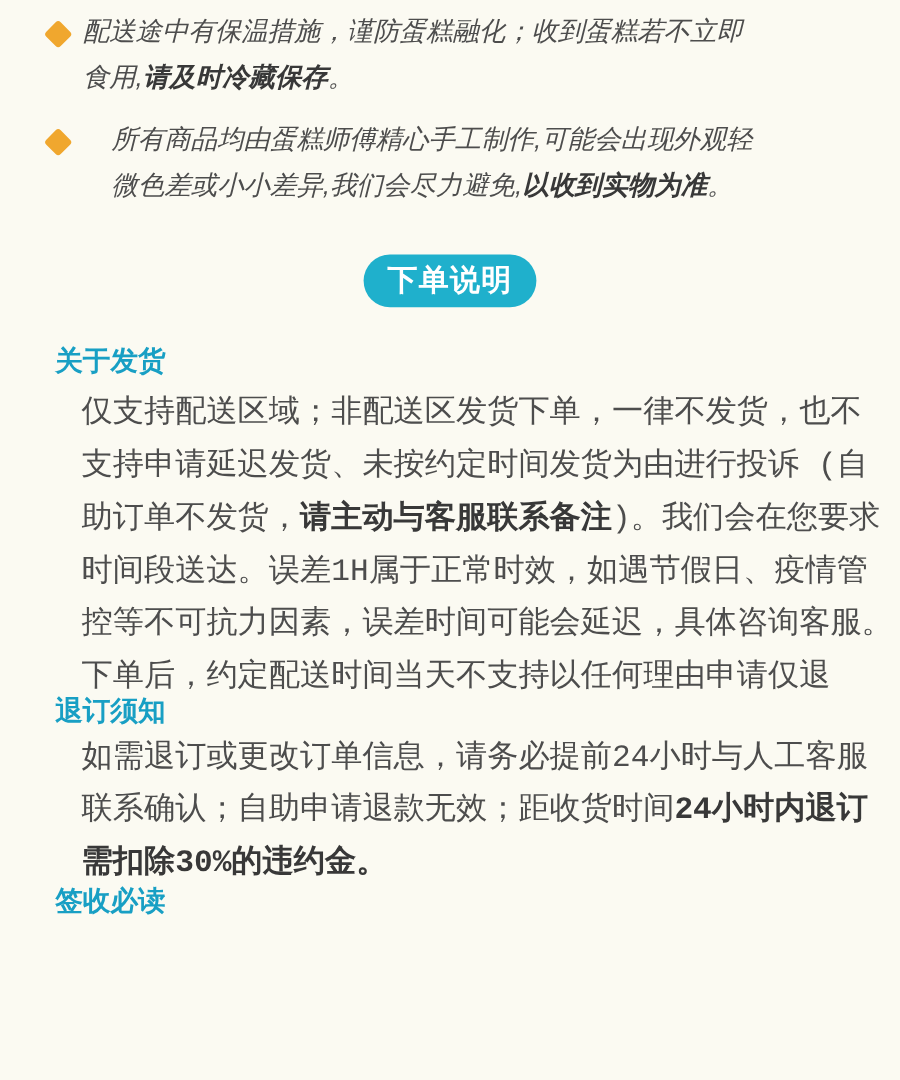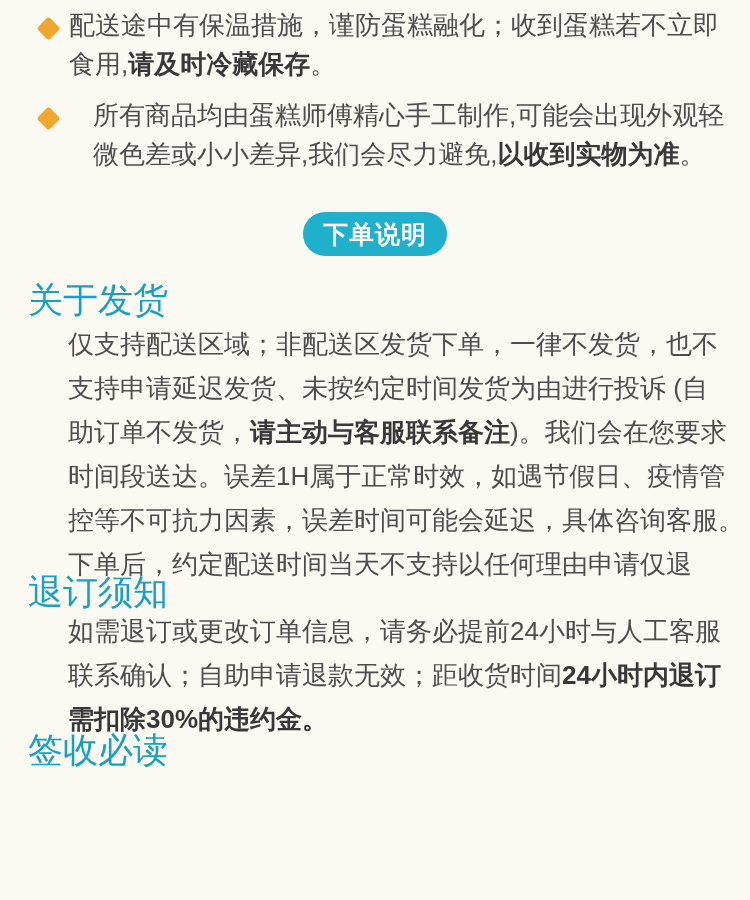--- a/index.html
+++ b/index.html
@@ -21,7 +21,7 @@
     flex:0 0 auto;width:17px;height:17px;background:var(--orange);
     border-radius:3px;transform:rotate(45deg);margin:14px 12px 0 4px;
   }
-  .notice-text{font-size:26px;}
+  .notice-text{font-size:22px;font-style:italic;}
   .nline{line-height:39px;white-space:nowrap;}
   
   .btn-row{margin-top:38px;text-align:center;height:44px;}

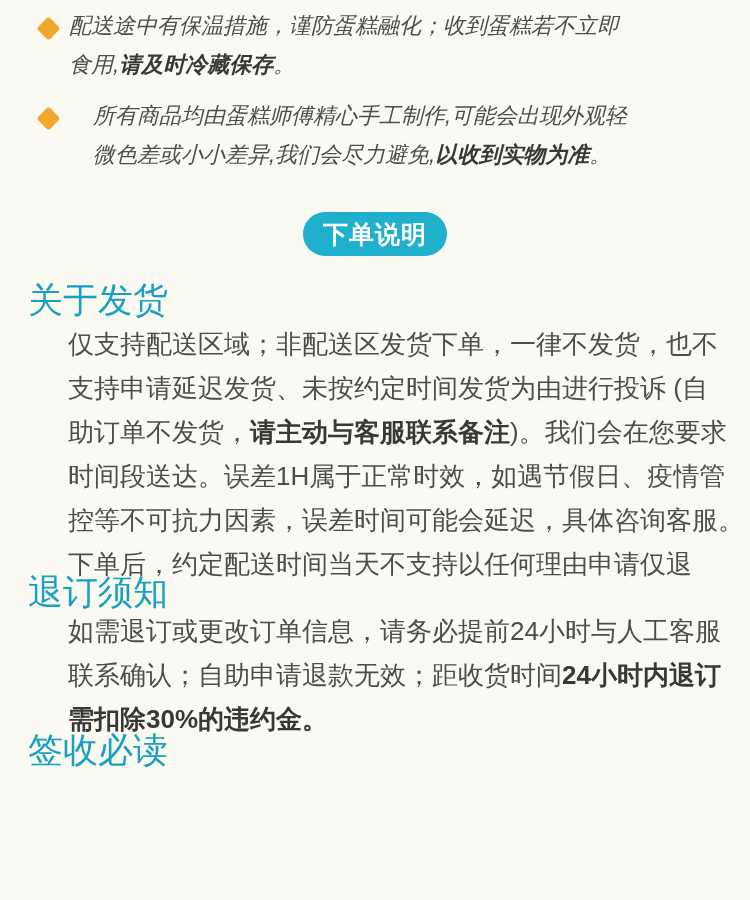--- a/index.html
+++ b/index.html
@@ -33,8 +33,8 @@
   }
   
   .sec-h{
-    margin-left:28px;margin-bottom:0;margin-right:0;
-    font-size:35px;line-height:34px;font-weight:400;color:var(--blue);
+    margin-left:46px;margin-bottom:0;margin-right:0;
+    font-size:23px;line-height:34px;font-weight:700;color:var(--blue);
     white-space:nowrap;
   }
   .sec-h0{margin-top:27px;}

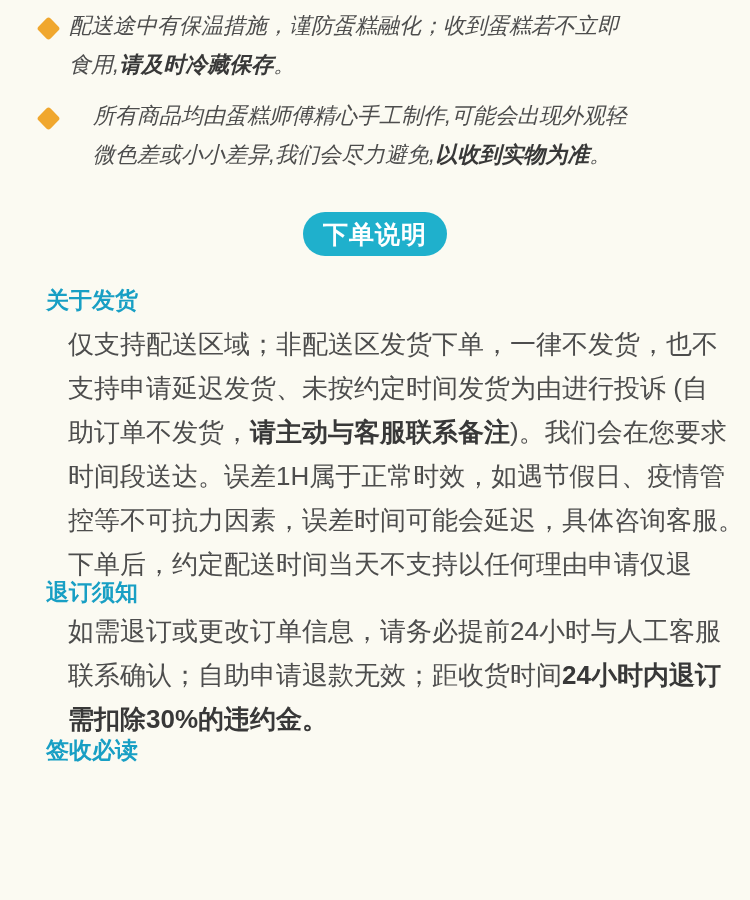--- a/index.html
+++ b/index.html
@@ -41,7 +41,7 @@
   .sec-h1{margin-top:-13px;}
   .sec-h2{margin-top:-11px;}
   .sec-h3{margin-top:-8px;}
-  .sec-b{margin:0 20px 0 68px;}
+  .sec-b{margin:0 20px 0 68px;font-family:Liberation Mono, monospace;}
   .sec-b0{margin-top:5px;}
   .bline{font-size:26px;line-height:44px;white-space:nowrap;}
   .rg{font-weight:400;color:var(--body_text);}

